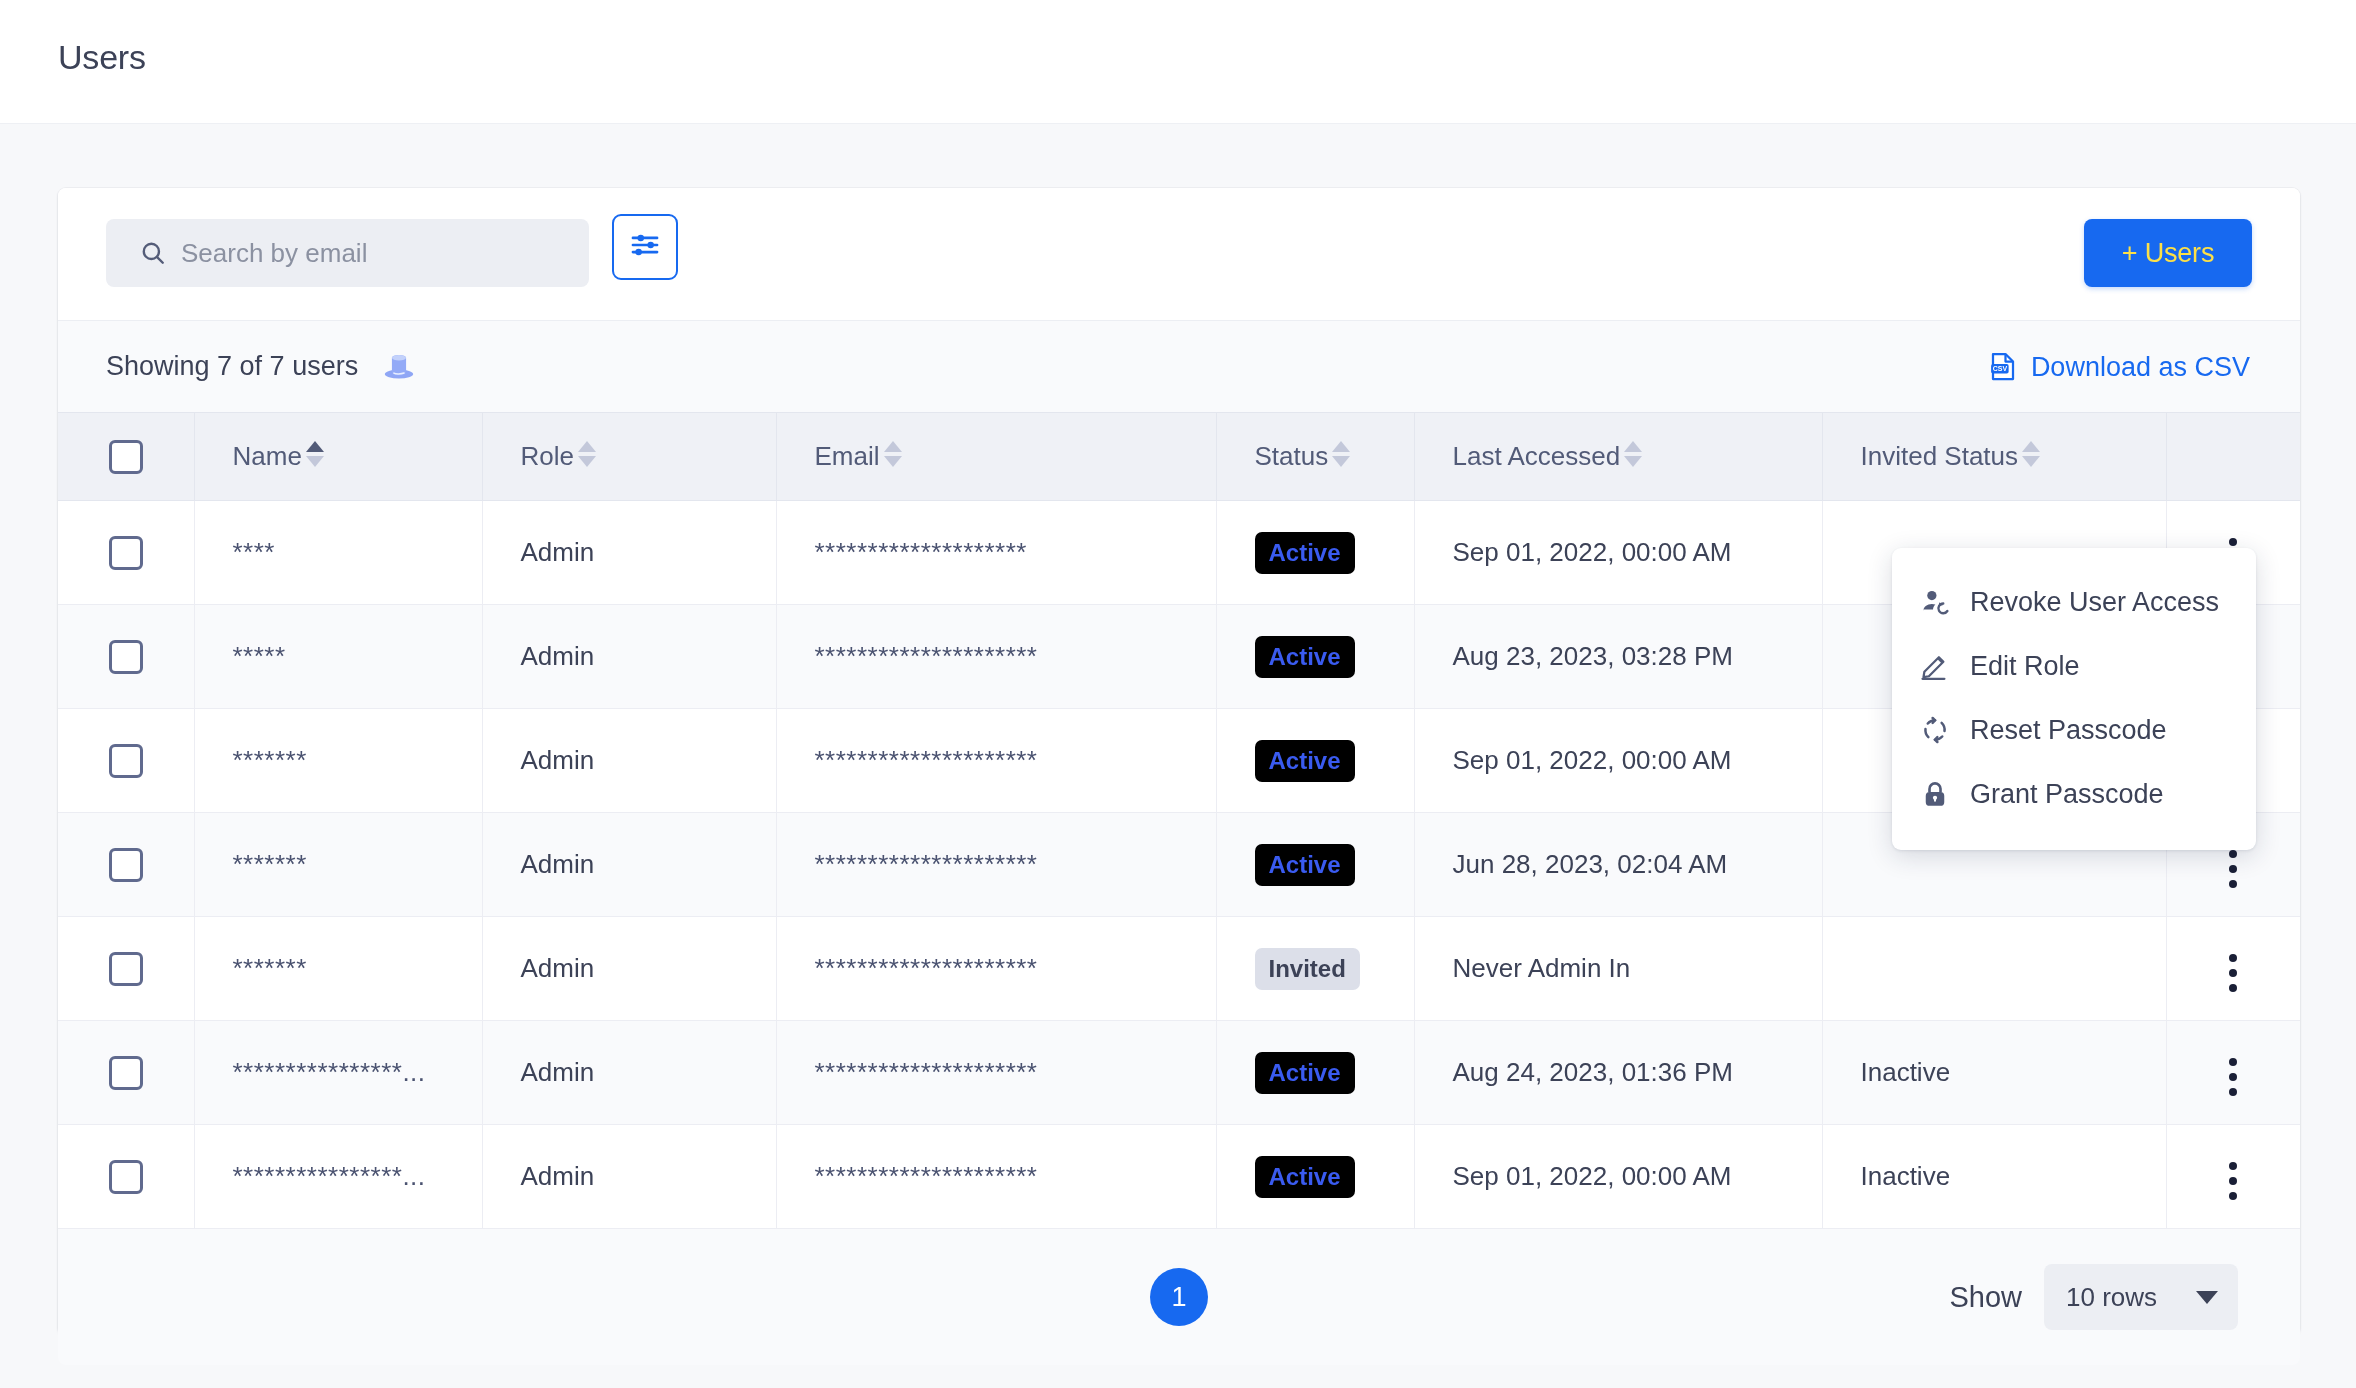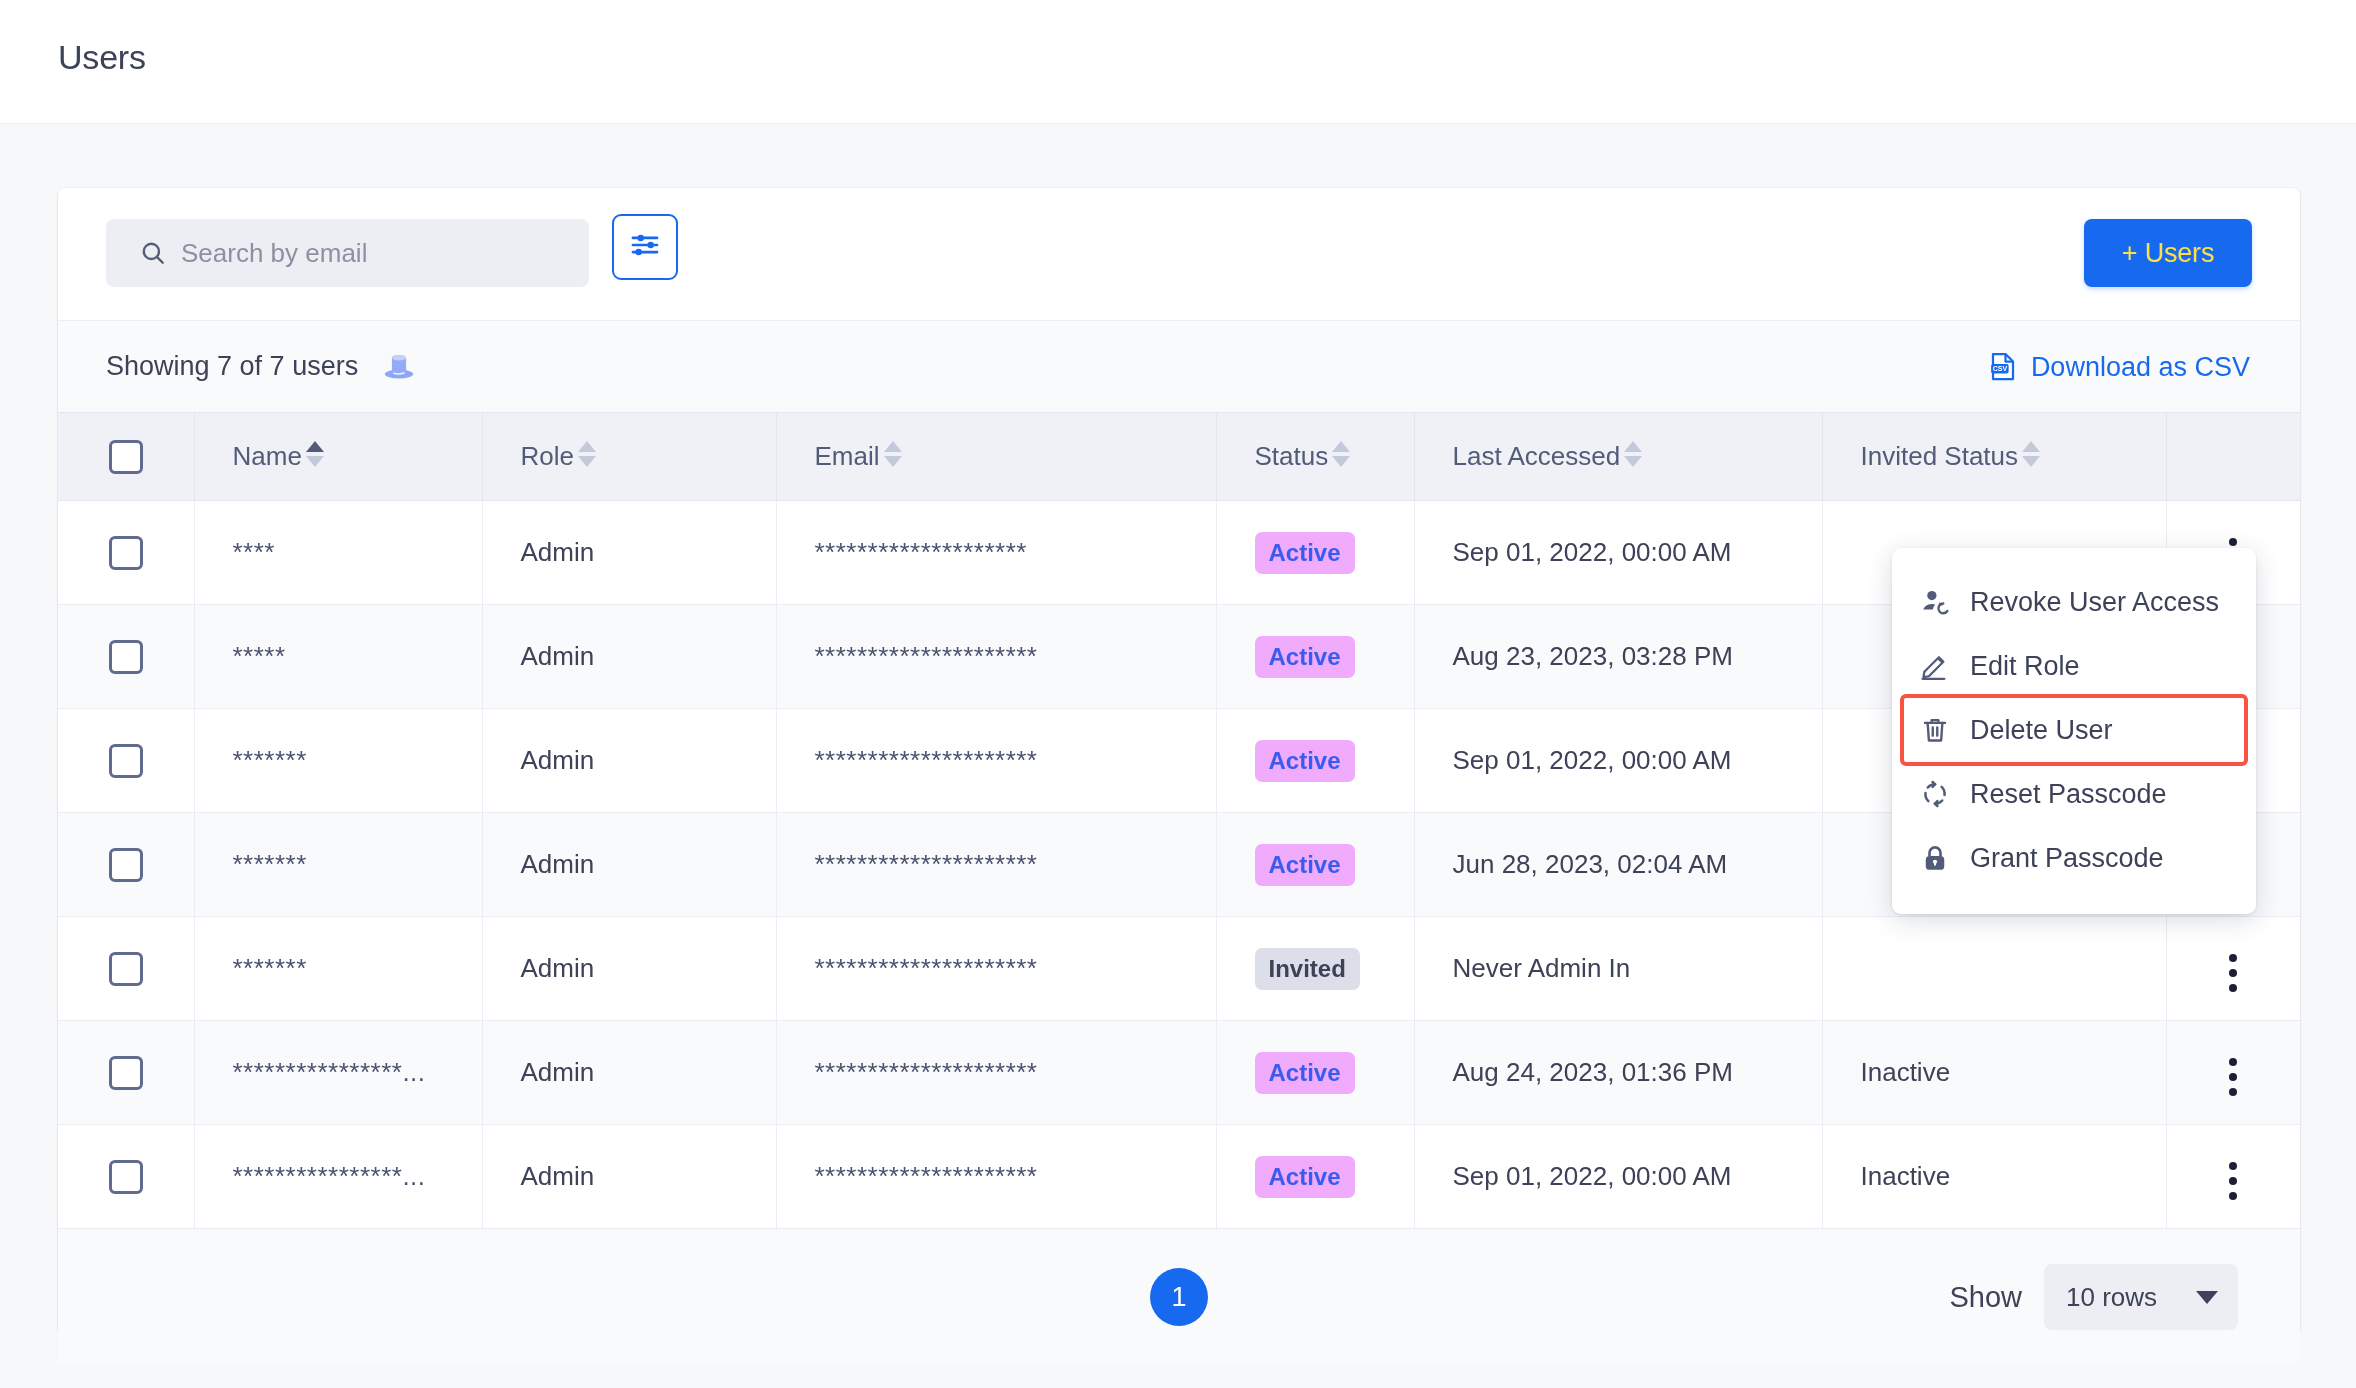--- a/index.html
+++ b/index.html
@@ -145,7 +145,7 @@
     display: inline-block; padding: 7px 14px;
     border-radius: 7px; font-size: 24px; font-weight: bold;
   }
-  .badge.active  { background: #f0abfc; color: #3a5bf0; }
+  .badge.active  { background: #000000; color: #3a5bf0; }
   .badge.invited { background: #dcdfe9; color: #3c4257; }
   .kebab {
     display: inline-flex; flex-direction: column; gap: 7px;

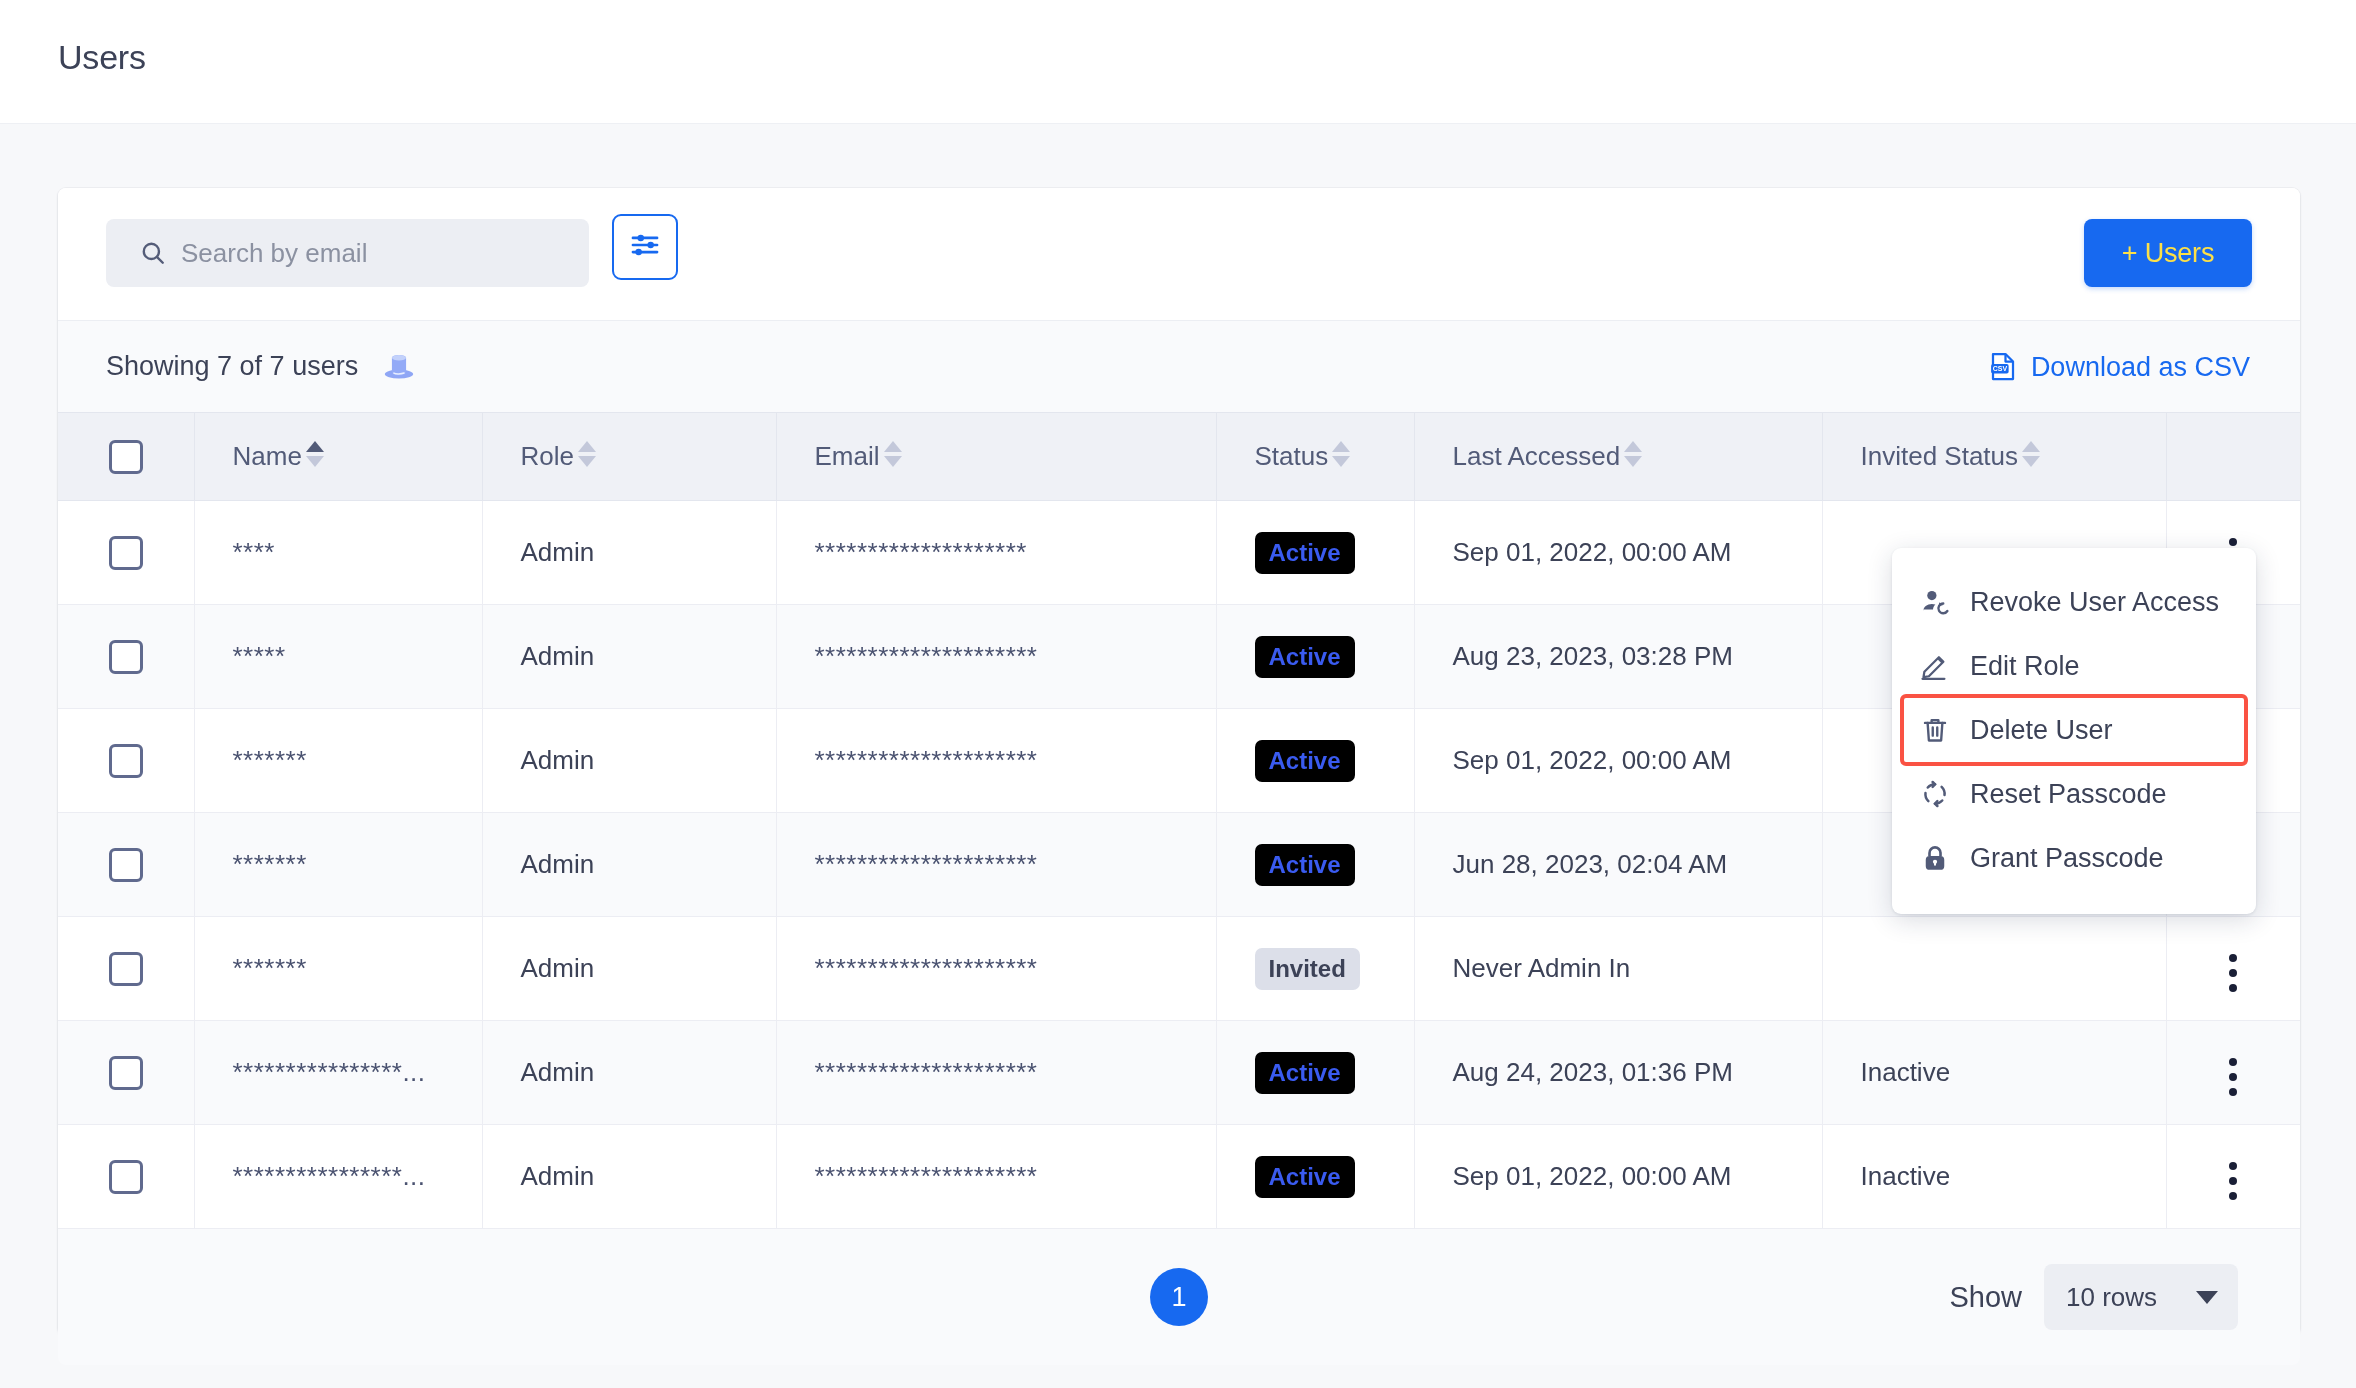--- a/index.html
+++ b/index.html
@@ -488,15 +488,6 @@
         </svg></span>
       <span>Edit Role</span>
     </div>
-    <div class="menu-item highlight">
-      <span class="mi-icon"><svg viewBox="0 0 24 24" width="30" height="30" fill="none" stroke="#525b78" stroke-width="1.9" stroke-linecap="round" stroke-linejoin="round">
-          <path d="M4 6.3h16"></path>
-          <path d="M9.3 6.3V4.1h5.4v2.2"></path>
-          <path d="M6.1 6.3l1 14.1h9.8l1-14.1"></path>
-          <path d="M10.2 10v6.5M13.8 10v6.5"></path>
-        </svg></span>
-      <span>Delete User</span>
-    </div>
     <div class="menu-item">
       <span class="mi-icon"><svg viewBox="0 0 24 24" width="30" height="30" fill="none" stroke="#525b78" stroke-width="2" stroke-linecap="round">
           <path d="M6.2 6.8A7.6 7.6 0 0 1 12 4.2"></path>

